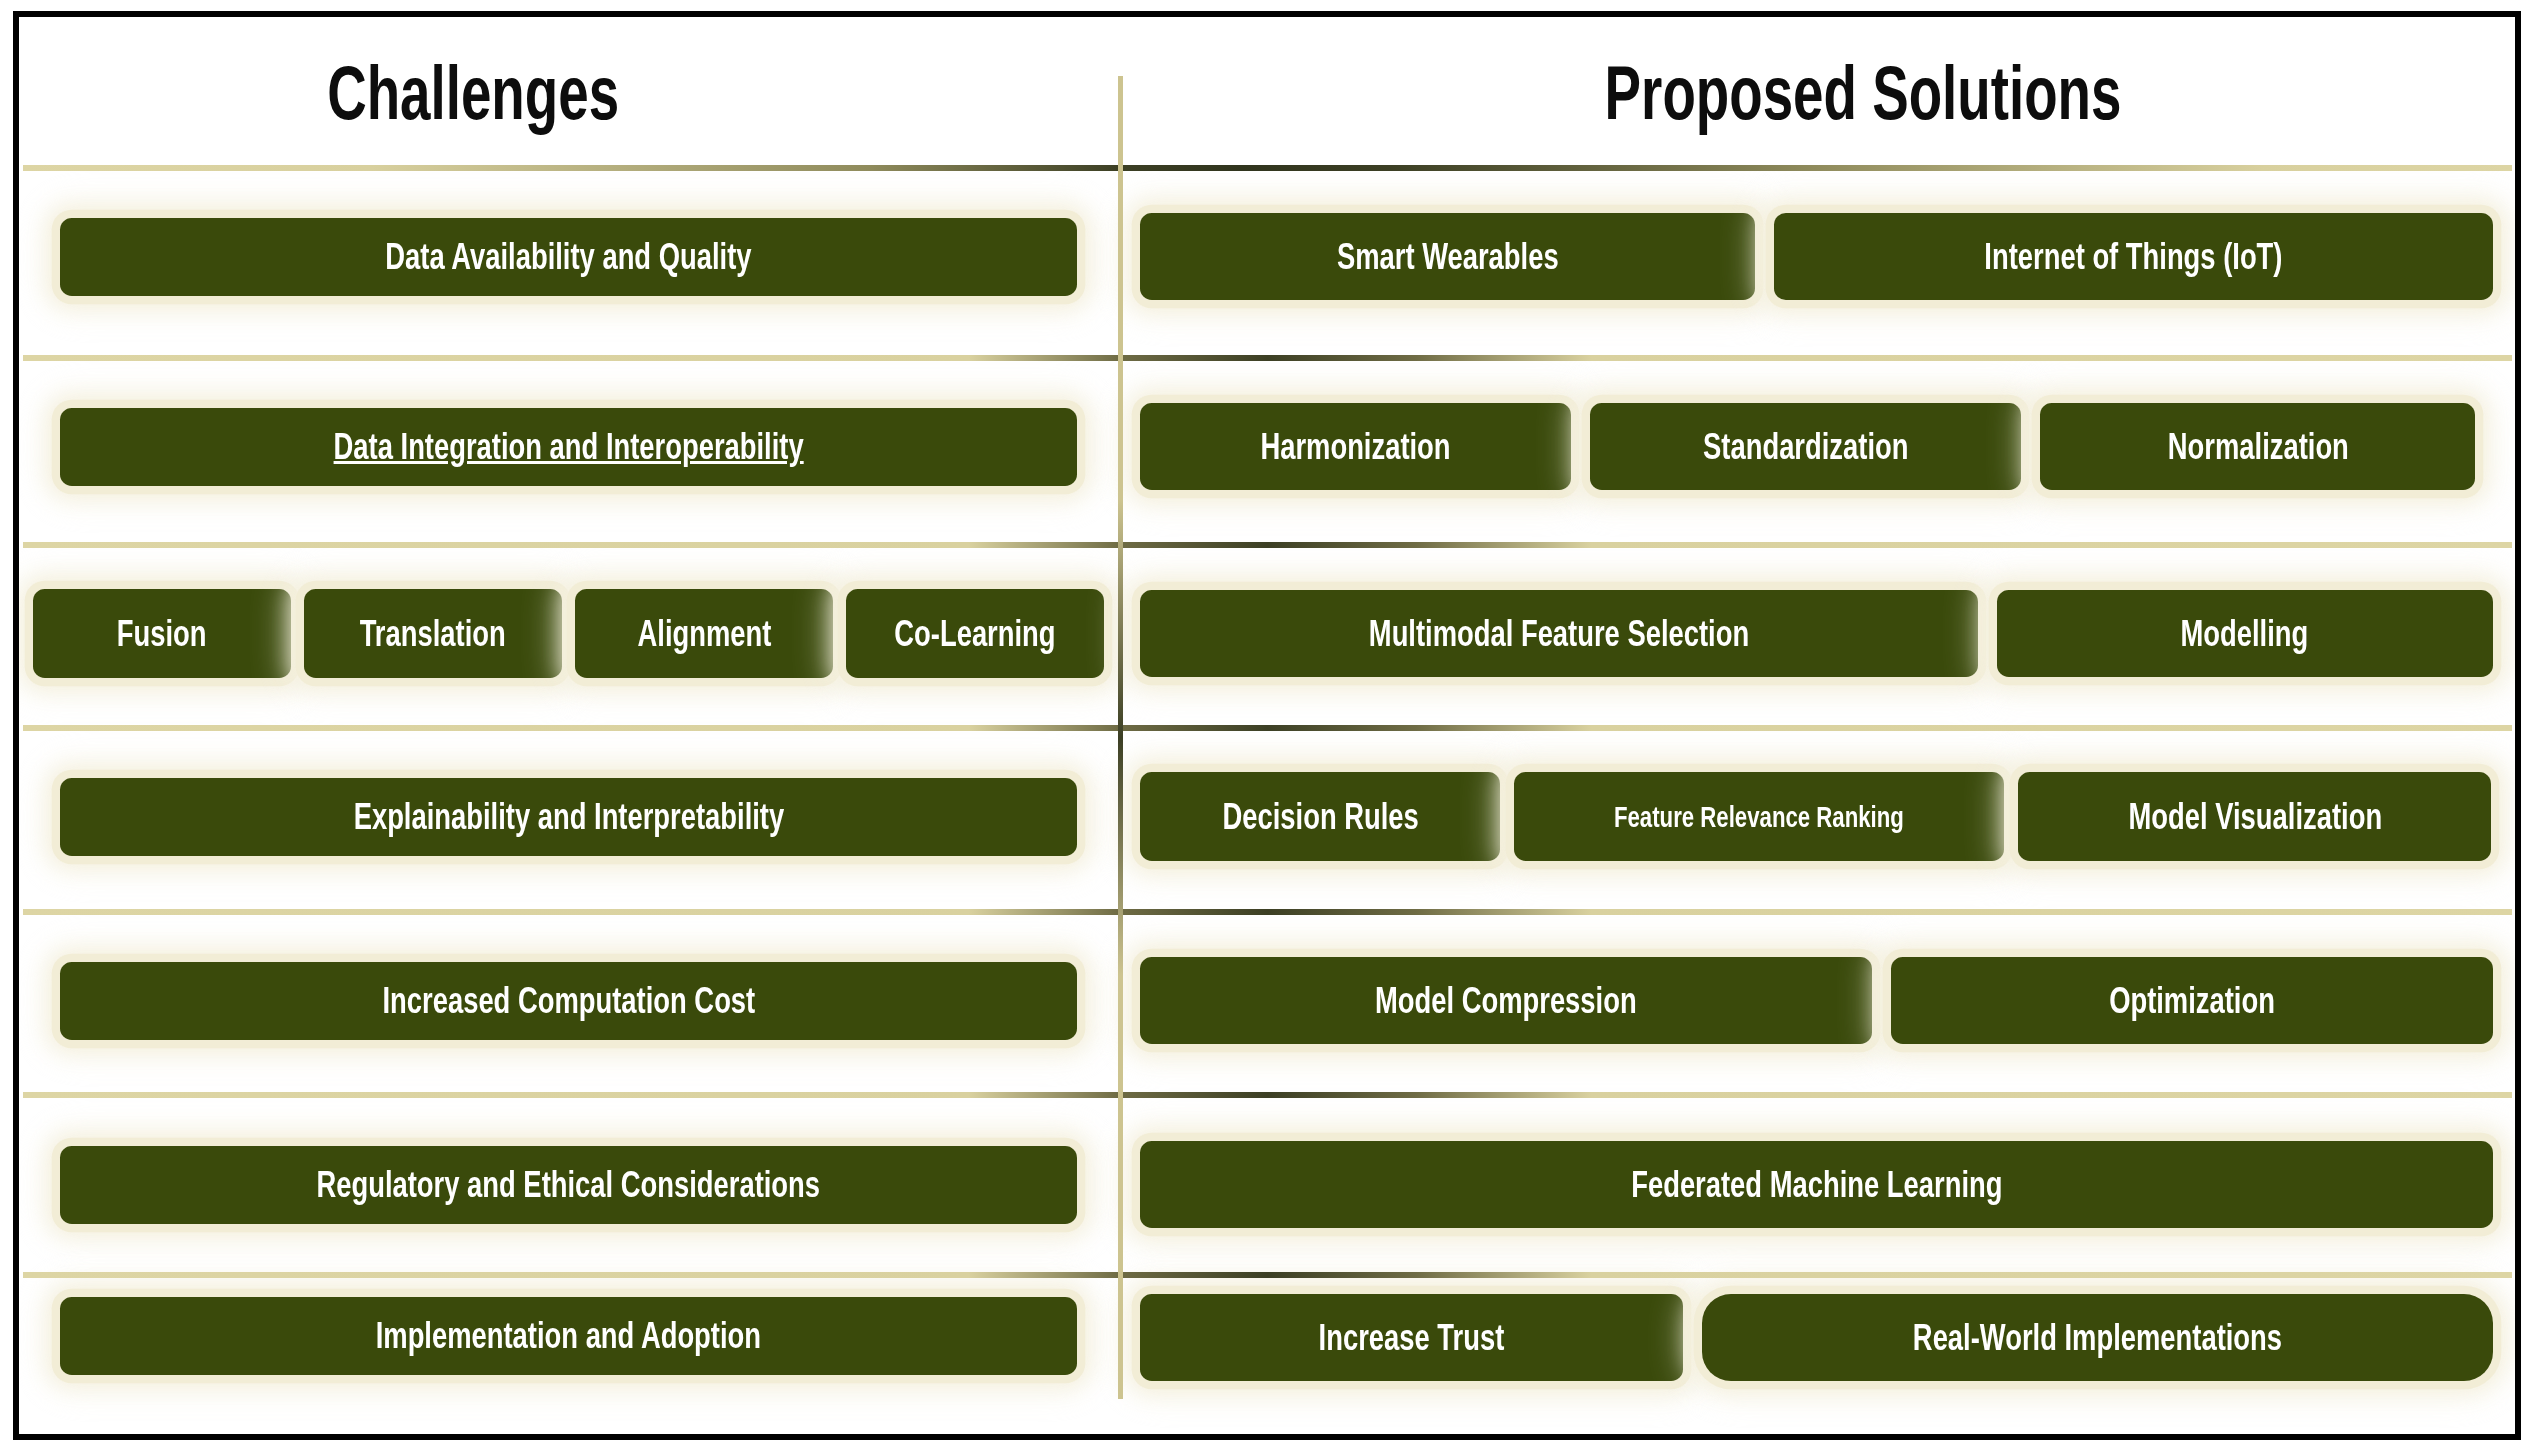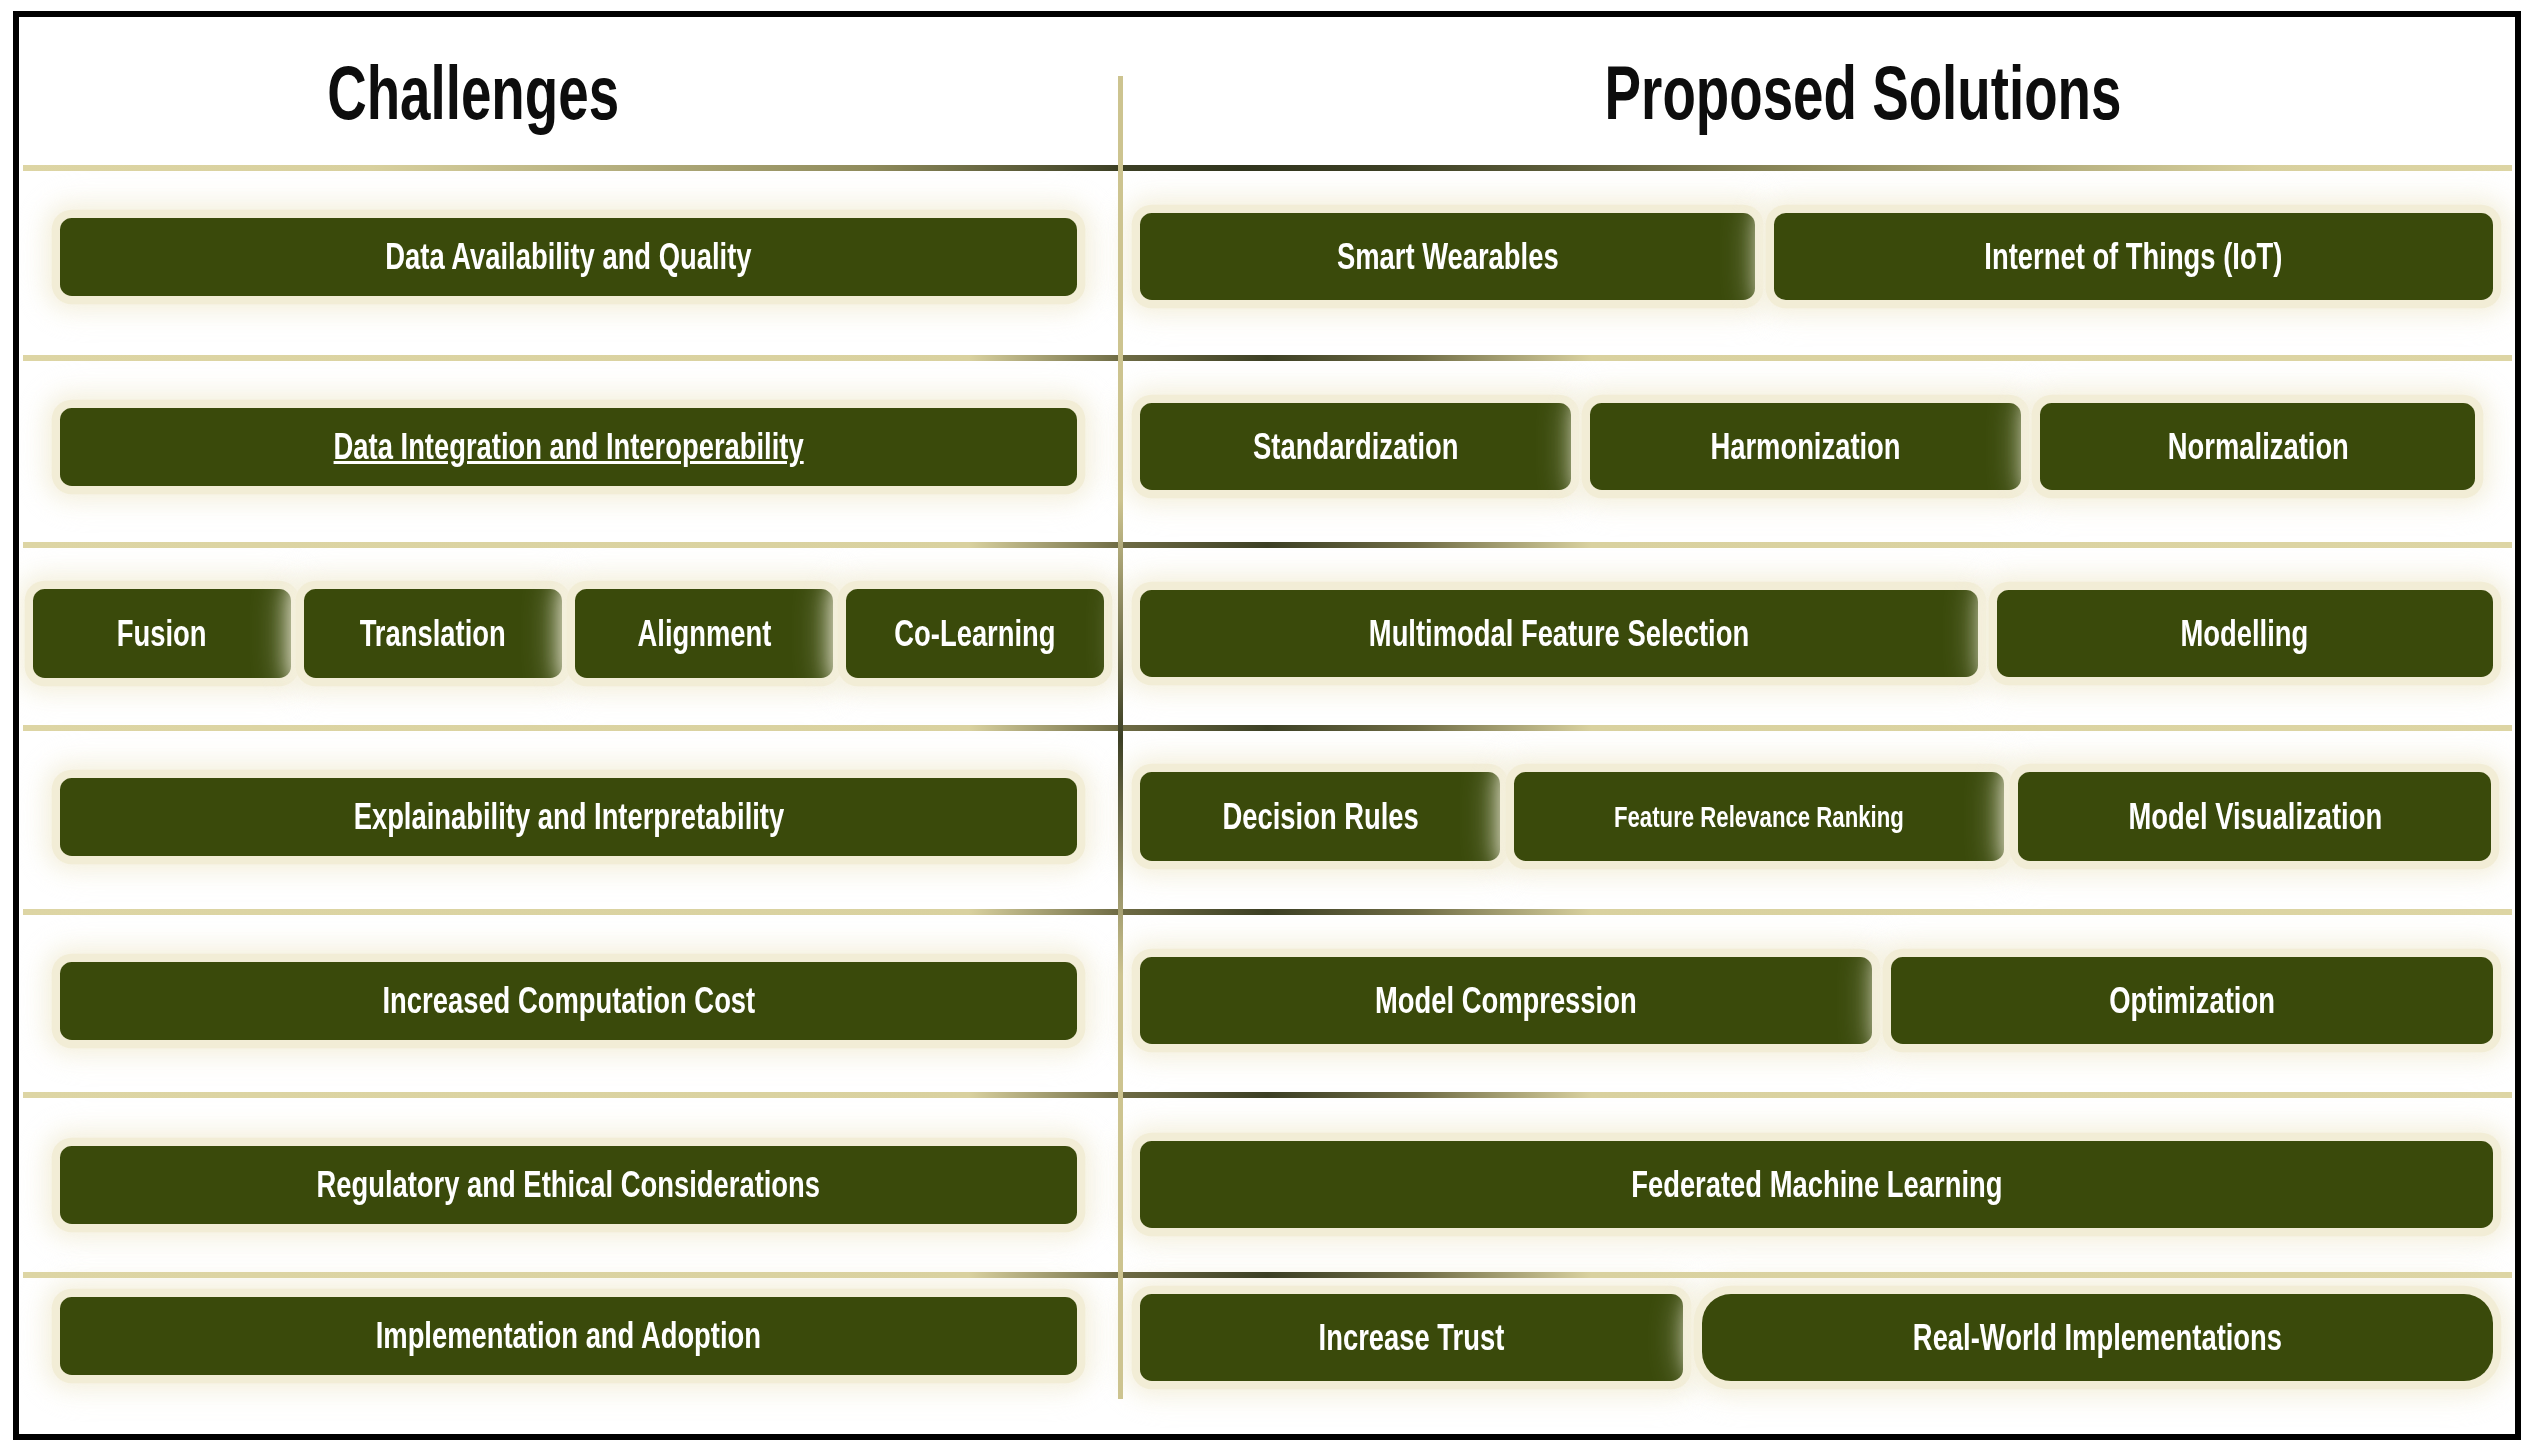--- a/index.html
+++ b/index.html
@@ -198,10 +198,10 @@
       </div>
       <div class="cell cell-right">
         <div class="chip auto" style="height:87px; font-size:37px; width:431px;">
+          <span class="label">Harmonization</span>
+        </div>
+        <div class="chip auto" style="height:87px; font-size:37px; width:431px;">
           <span class="label">Standardization</span>
-        </div>
-        <div class="chip auto" style="height:87px; font-size:37px; width:431px;">
-          <span class="label">Harmonization</span>
         </div>
         <div class="chip auto" style="height:87px; font-size:37px; width:435px;">
           <span class="label">Normalization</span>

